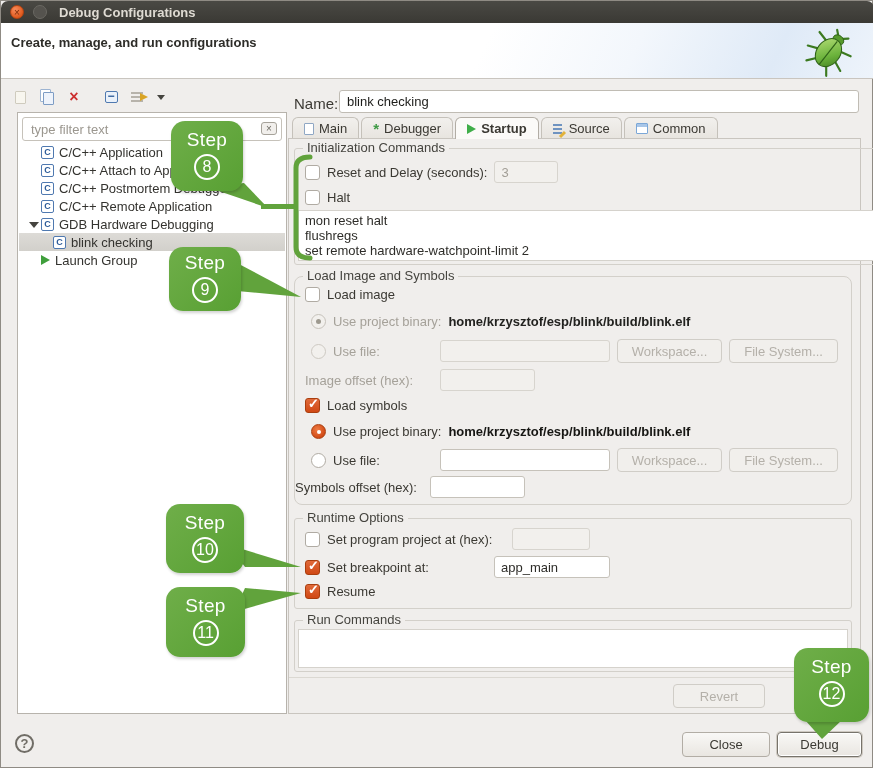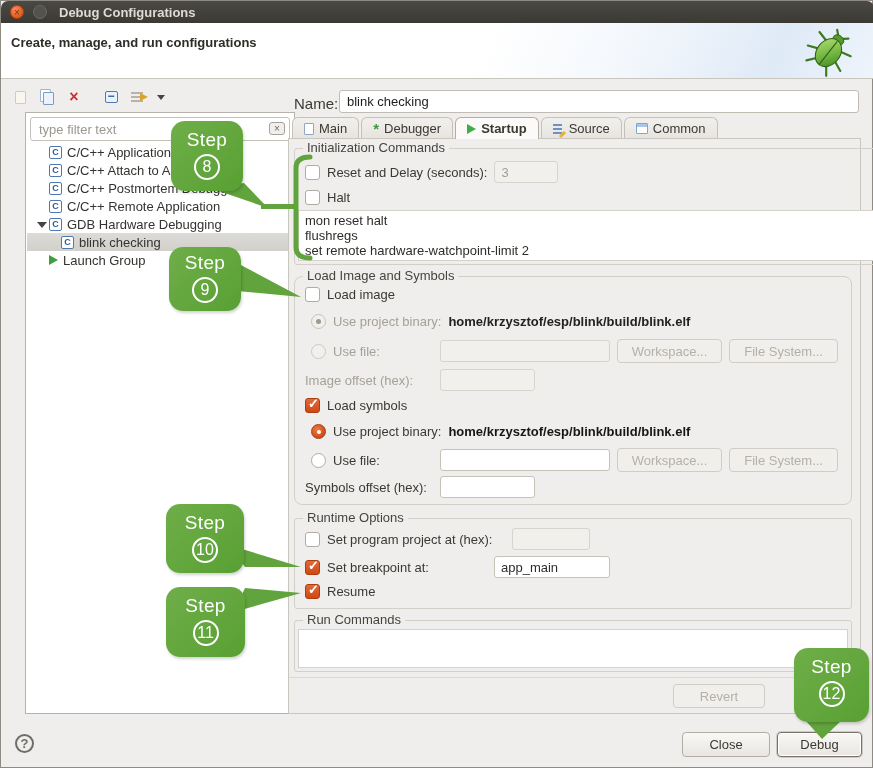--- a/index.html
+++ b/index.html
@@ -54,7 +54,7 @@
   .filteric b { position:absolute; right:-3px; top:2px; width:0; height:0; border-left:8px solid #d9a425; border-top:4px solid transparent; border-bottom:4px solid transparent; }
   .caret { width:0; height:0; border-left:4px solid transparent; border-right:4px solid transparent; border-top:5px solid #45443f; }
 
-  .leftbox { position:absolute; left:24px; top:111px; width:270px; height:602px; background:#fff; border:1px solid #b7b3ac; }
+  .leftbox { position:absolute; left:16px; top:111px; width:270px; height:602px; background:#fff; border:1px solid #b7b3ac; }
   .filterwrap { position:absolute; left:4px; top:4px; width:260px; height:24px; }
   .filterwrap input { width:100%; height:100%; border:1px solid #c6c2ba; border-radius:3px; padding:0 24px 0 8px; font-size:13px; color:#3b3933; font-family:inherit; background:#fff; }
   .filterwrap input::placeholder { color:#9b978f; }

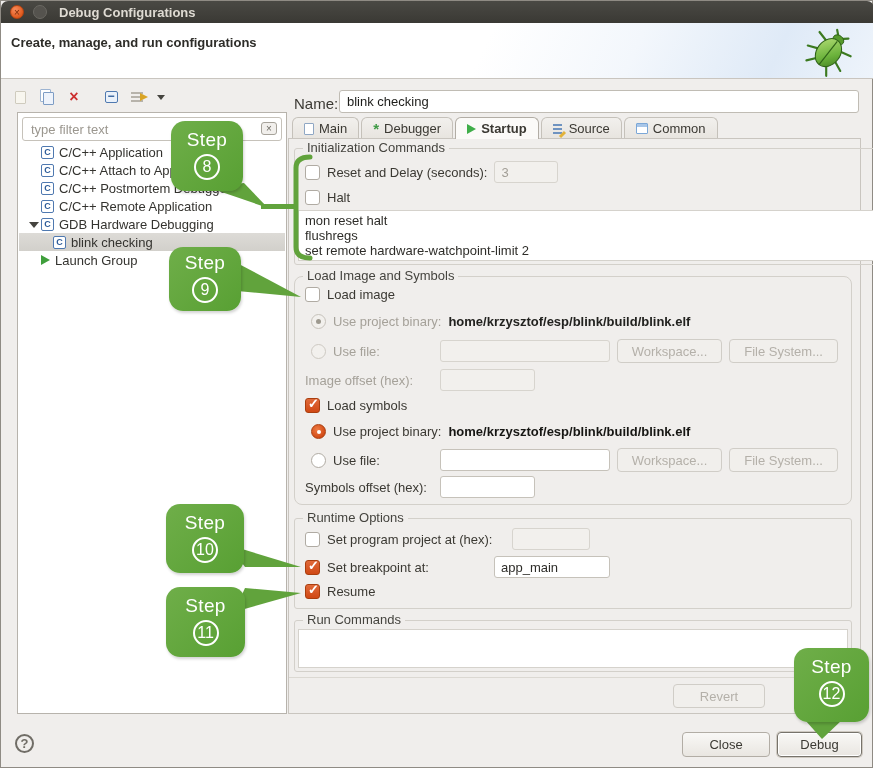--- a/index.html
+++ b/index.html
@@ -288,7 +288,7 @@
       <span class="btn disabled">Workspace...</span>
       <span class="btn disabled">File System...</span>
     </div>
-    <div class="row" style="left:10px; top:199px;">
+    <div class="row" style="left:0; top:199px;">
       <span class="lab" style="width:128px">Symbols offset (hex):</span>
       <span class="field" style="width:95px"></span>
     </div>

